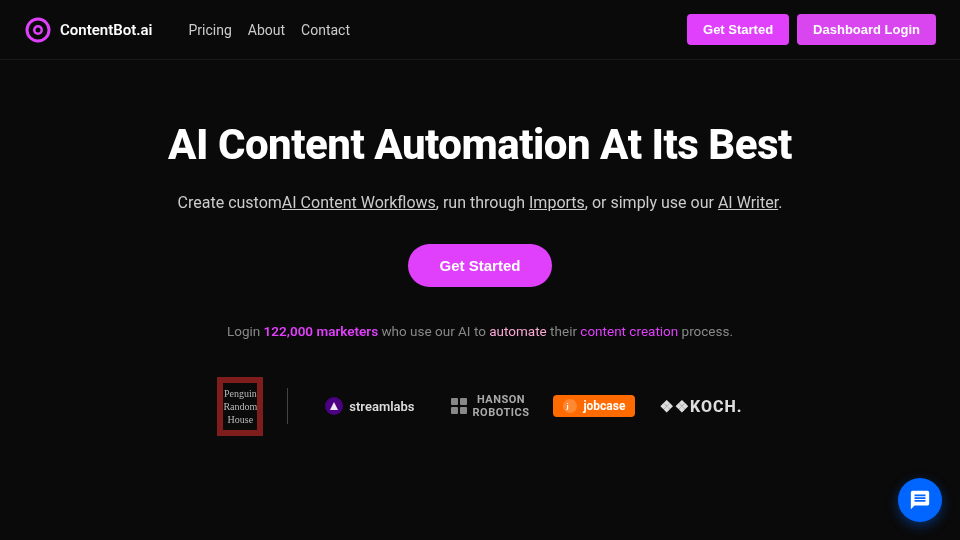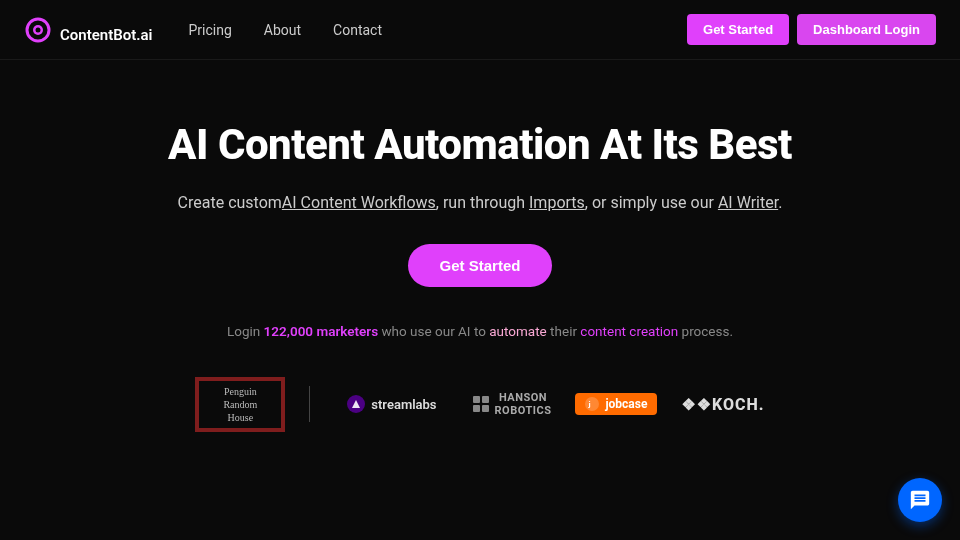--- a/index.html
+++ b/index.html
@@ -30,7 +30,7 @@
     }
     .logo {
       display: flex;
-      align-items: flex-end;
+      align-items: center;
       gap: 8px;
     }
     .logo-icon {

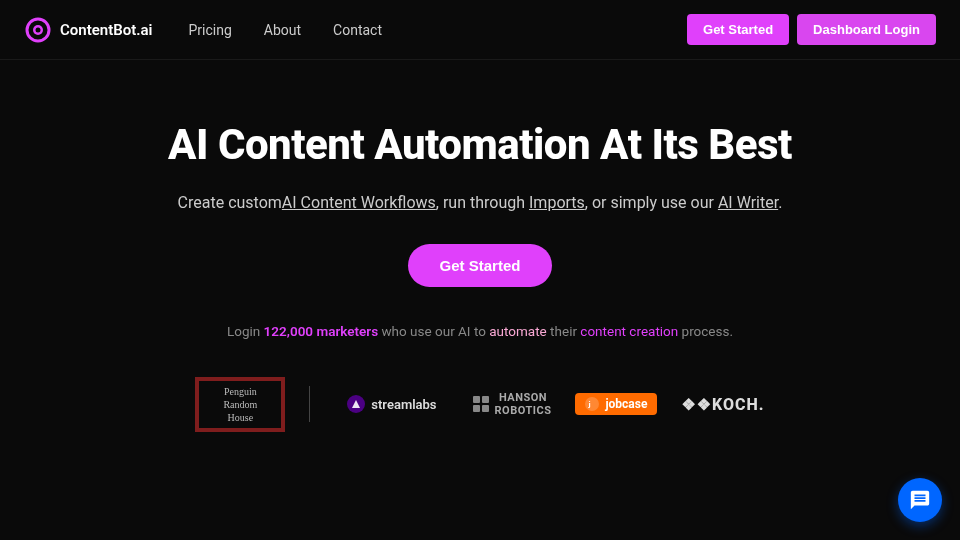--- a/index.html
+++ b/index.html
@@ -45,7 +45,7 @@
     .nav-links {
       display: flex;
       align-items: center;
-      gap: 32px;
+      gap: 16px;
     }
     .nav-link {
       color: #ccc;

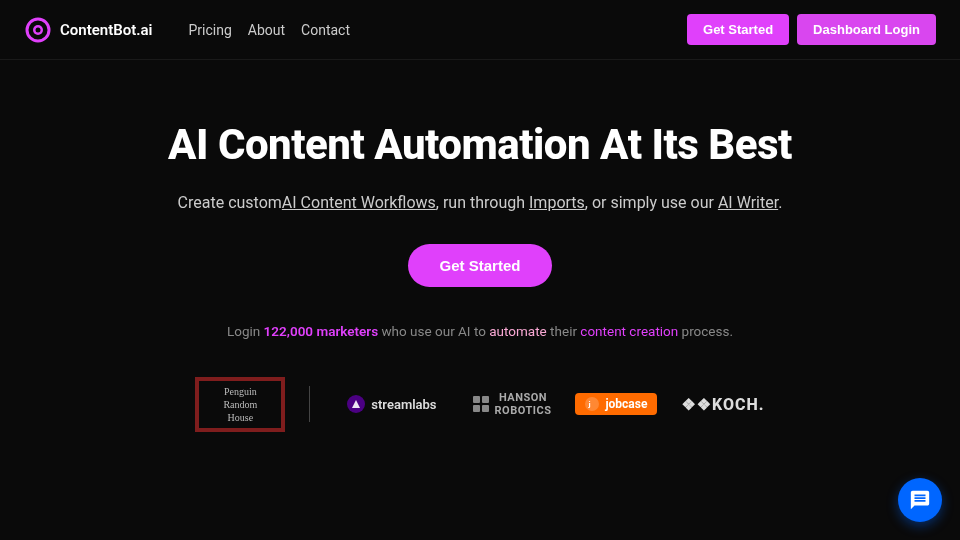--- a/index.html
+++ b/index.html
@@ -152,8 +152,8 @@
       line-height: 1.3;
       color: #bbb;
       font-family: serif;
-      border: 4px solid #7f1d1d;
-      padding: 4px 24px;
+      border: 6px solid #7f1d1d;
+      padding: 4px 0;
     }
     .logo-item.streamlabs {
       font-size: 13px;

